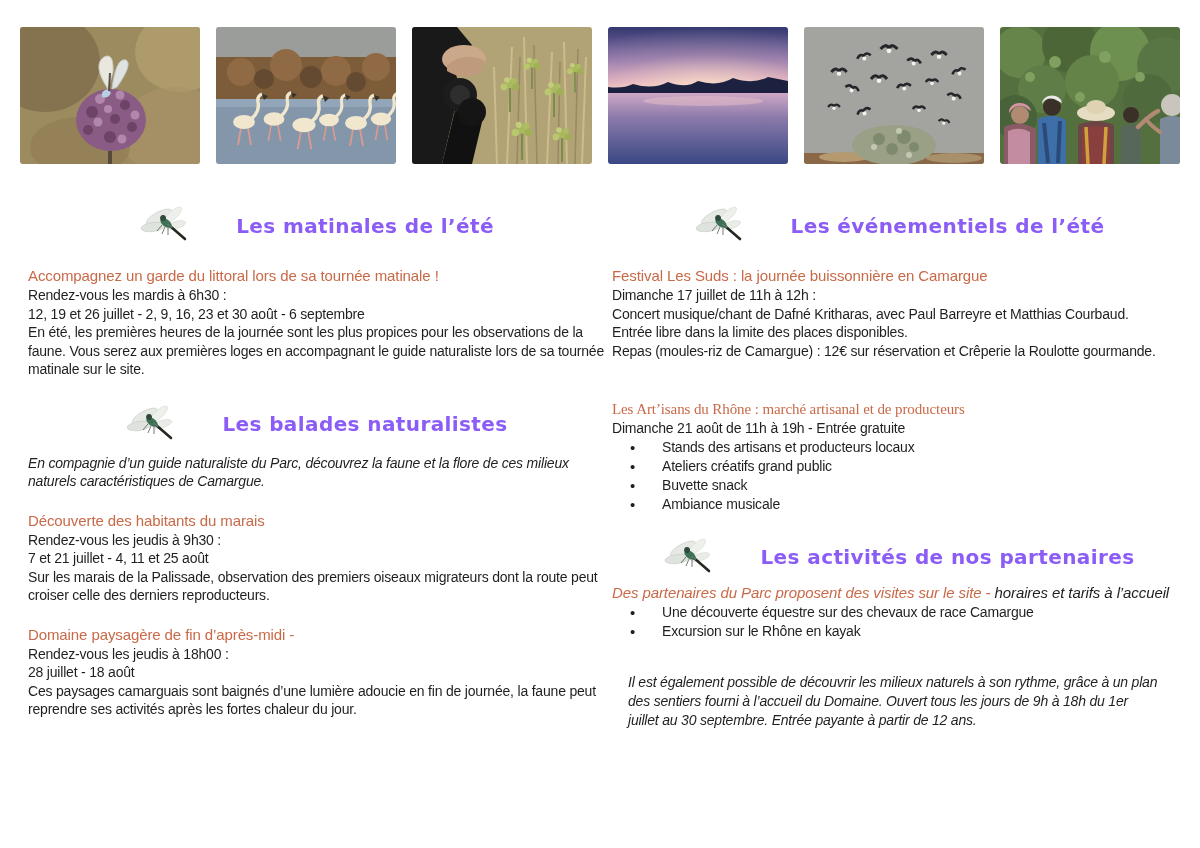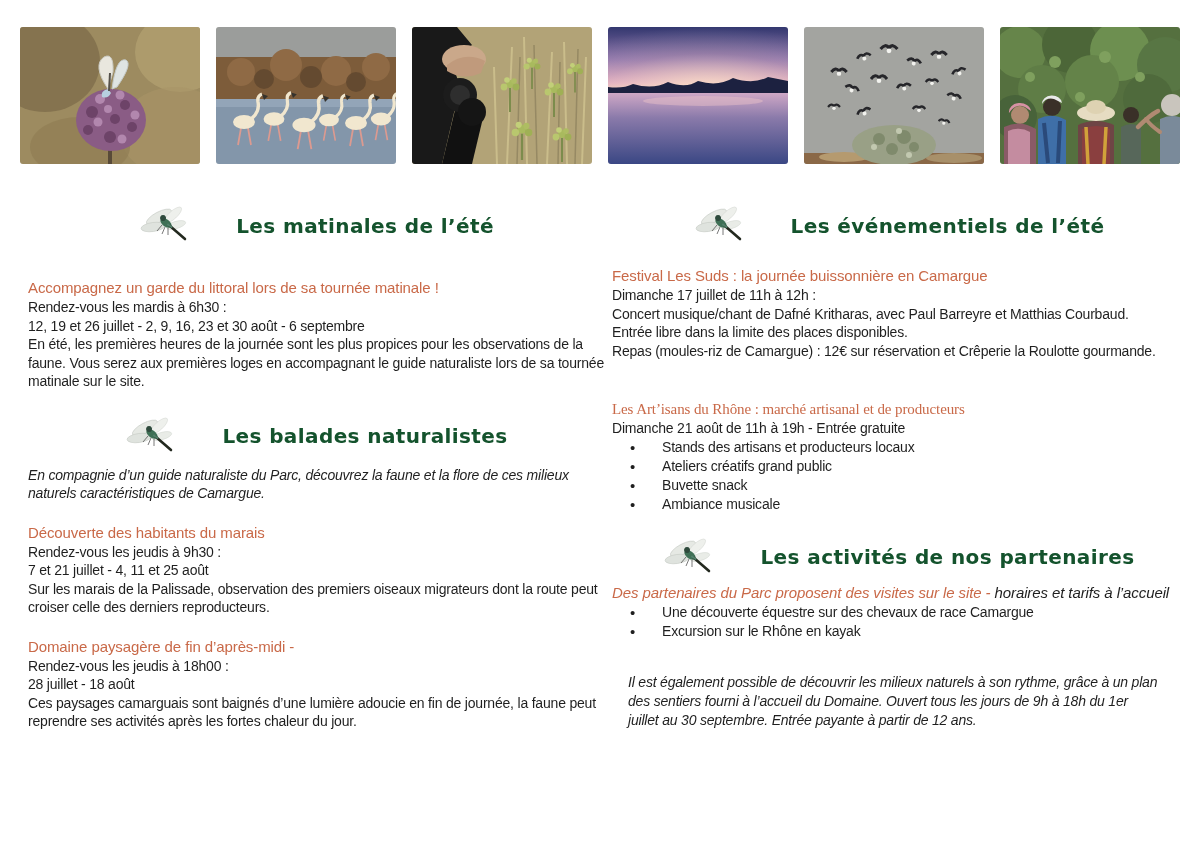--- a/index.html
+++ b/index.html
@@ -19,7 +19,7 @@
   .sec-head { display:flex; align-items:center; justify-content:center; gap:44px; height:42px; }
   .sec-title {
     font-family:"DejaVu Sans", sans-serif; font-weight:bold; font-size:20px;
-    color:#14532d; letter-spacing:0.4px; white-space:nowrap;
+    color:#8b5cf6; letter-spacing:0.4px; white-space:nowrap;
   }
   .dragonfly { width:52px; height:40px; flex:0 0 auto; }
   .sub { color:#C96948; font-size:15px; line-height:20px; letter-spacing:-0.1px; }

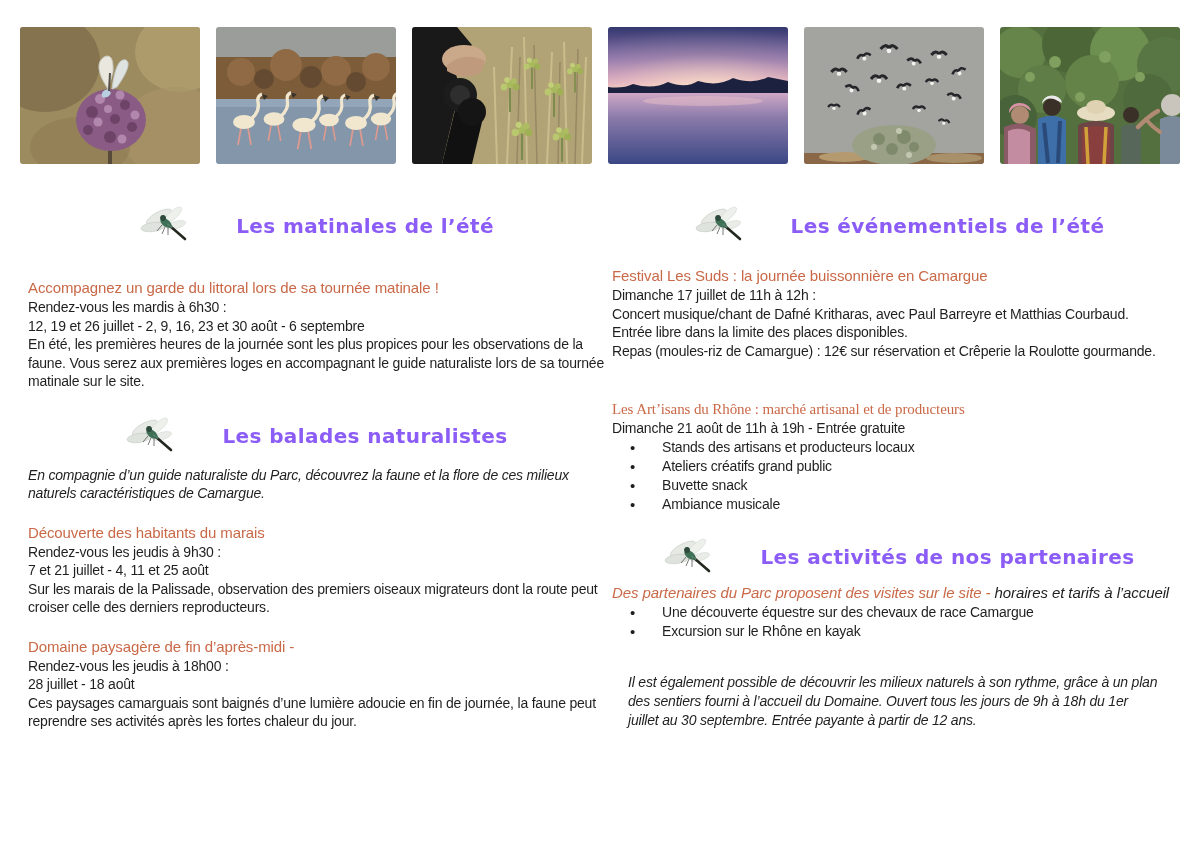--- a/index.html
+++ b/index.html
@@ -284,7 +284,7 @@
       <div class="sec-title">Les matinales de l’été</div>
     </div>
 
-    <div class="sub" style="margin-top:31px;">Accompagnez un garde du littoral lors de sa tournée matinale !</div>
+    <div class="sub" style="margin-top:19px;">Accompagnez un garde du littoral lors de sa tournée matinale !</div>
     <div class="body-line">Rendez-vous les mardis à 6h30 :</div>
     <div class="body-line">12, 19 et 26 juillet - 2, 9, 16, 23 et 30 août - 6 septembre</div>
     <div class="body-line">En été, les premières heures de la journée sont les plus propices pour les observations de la faune. Vous serez aux premières loges en accompagnant le guide naturaliste lors de sa tournée matinale sur le site.</div>

